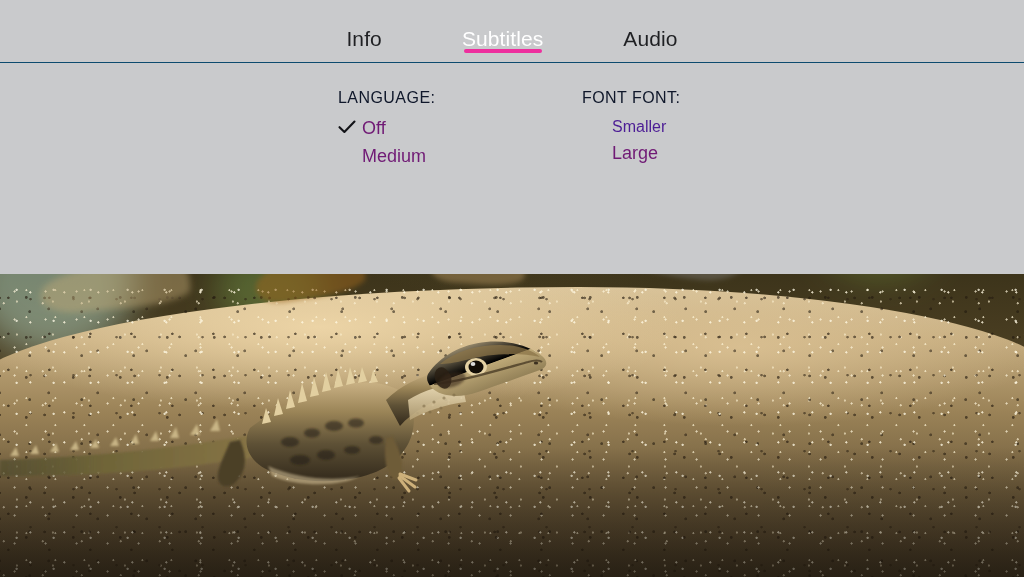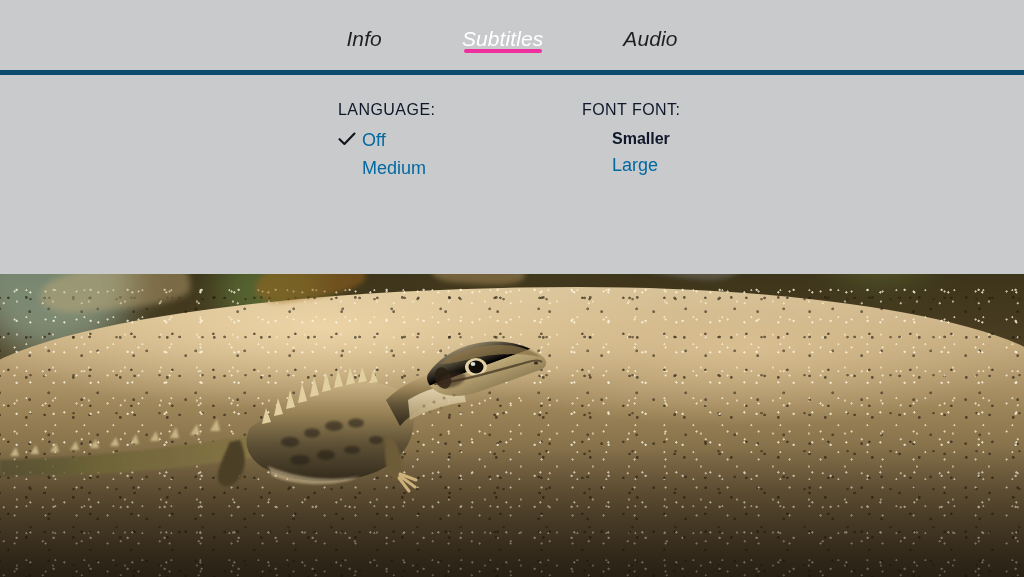--- a/index.html
+++ b/index.html
@@ -172,10 +172,9 @@
   
   #tab-bar {
     position: relative;
-    height: 75px;
-    border-bottom: 5px solid #0c4a6e;
+    height: 63px;
+    border-bottom: 1px solid #0c4a6e;
     box-sizing: border-box;
-    font-style: italic;
   }
   #tab-strip {
     position: absolute;

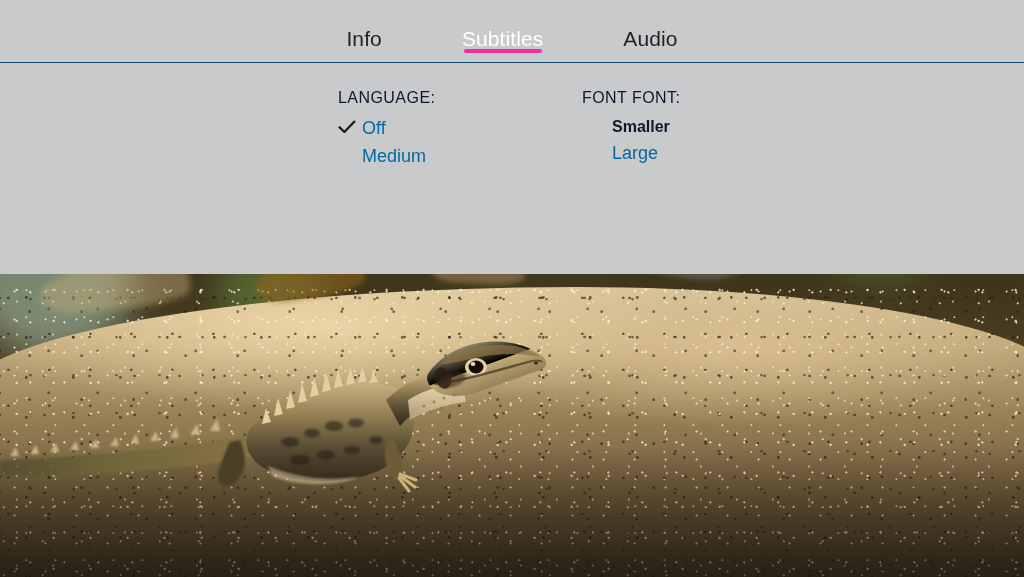--- a/index.html
+++ b/index.html
@@ -247,7 +247,7 @@
   }
   .check-slot svg { display: block; }
   .option-label {
-    color: #0369a1;
+    color: #701a75;
     line-height: 1;
   }
 

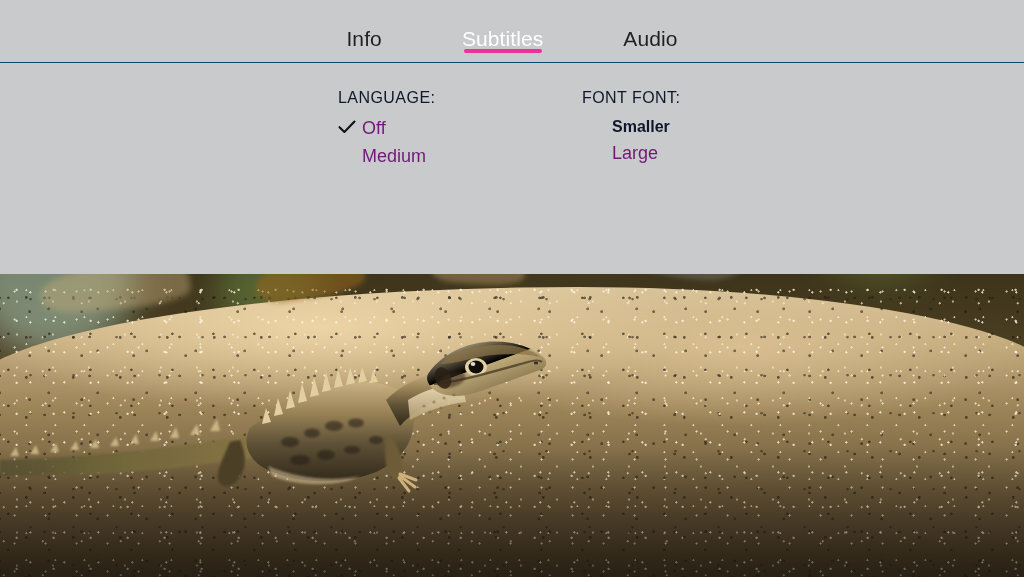--- a/index.html
+++ b/index.html
@@ -257,7 +257,7 @@
 
   
   #group-fontsize .opt-smaller { margin-bottom: 9px; }
-  #group-fontsize .opt-smaller .option-label { font-size: 16px; color: #0f172a; font-weight: bold; }
+  #group-fontsize .opt-smaller .option-label { font-size: 16px; color: #4c1d95; }
   #group-fontsize .opt-medium  { margin-bottom: 7px; }
   #group-fontsize .opt-medium .option-label  { font-size: 22px; }
   #group-fontsize .opt-large .option-label   { font-size: 18px; }

